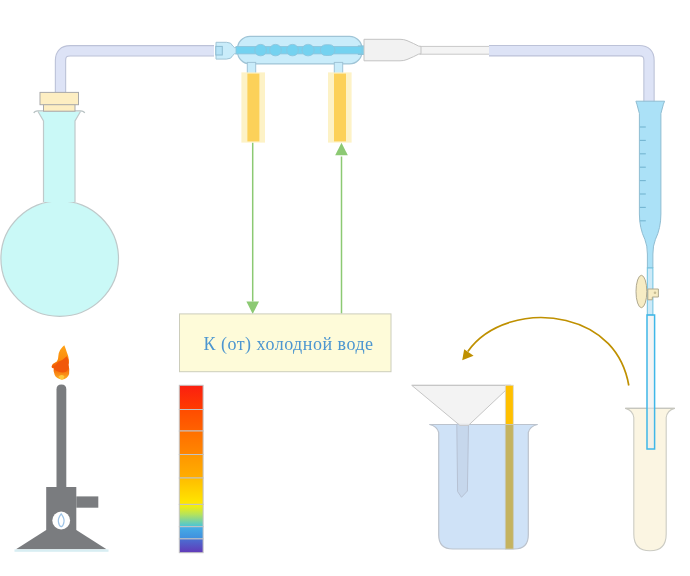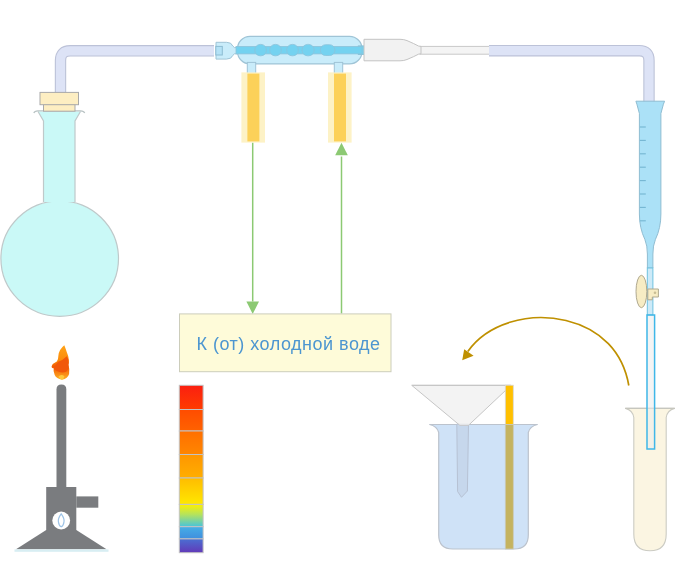--- a/index.html
+++ b/index.html
@@ -4,7 +4,7 @@
 <style>
   html,body{margin:0;padding:0;background:#ffffff;}
   .stage{position:relative;width:690px;height:576px;overflow:hidden;
-    font-family:Liberation Sans, sans-serif;}
+    font-family:Liberation Serif, serif;}
 </style>
 </head>
 <body>

